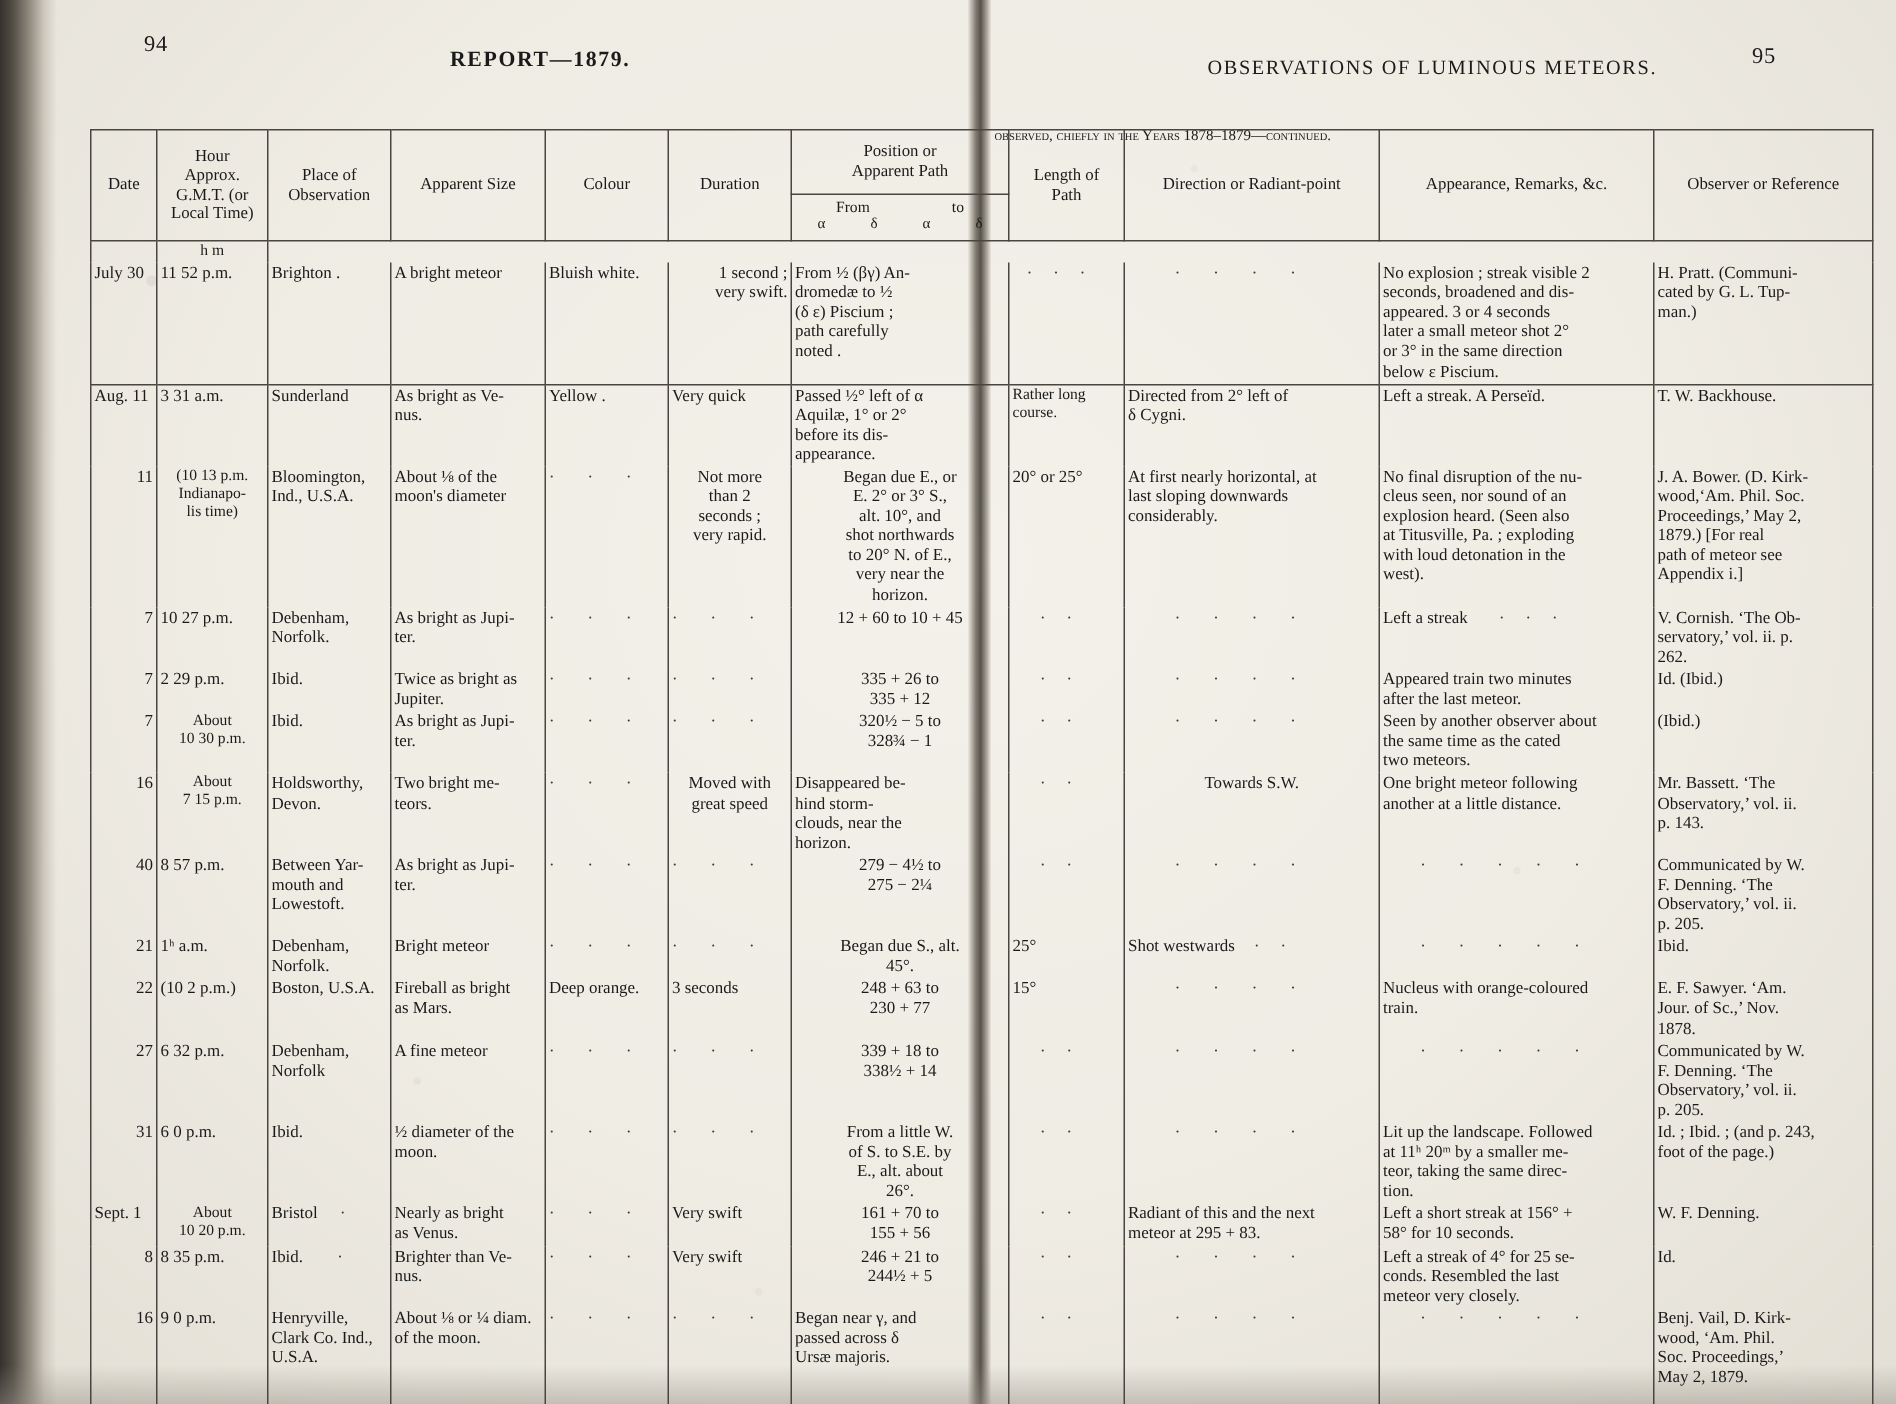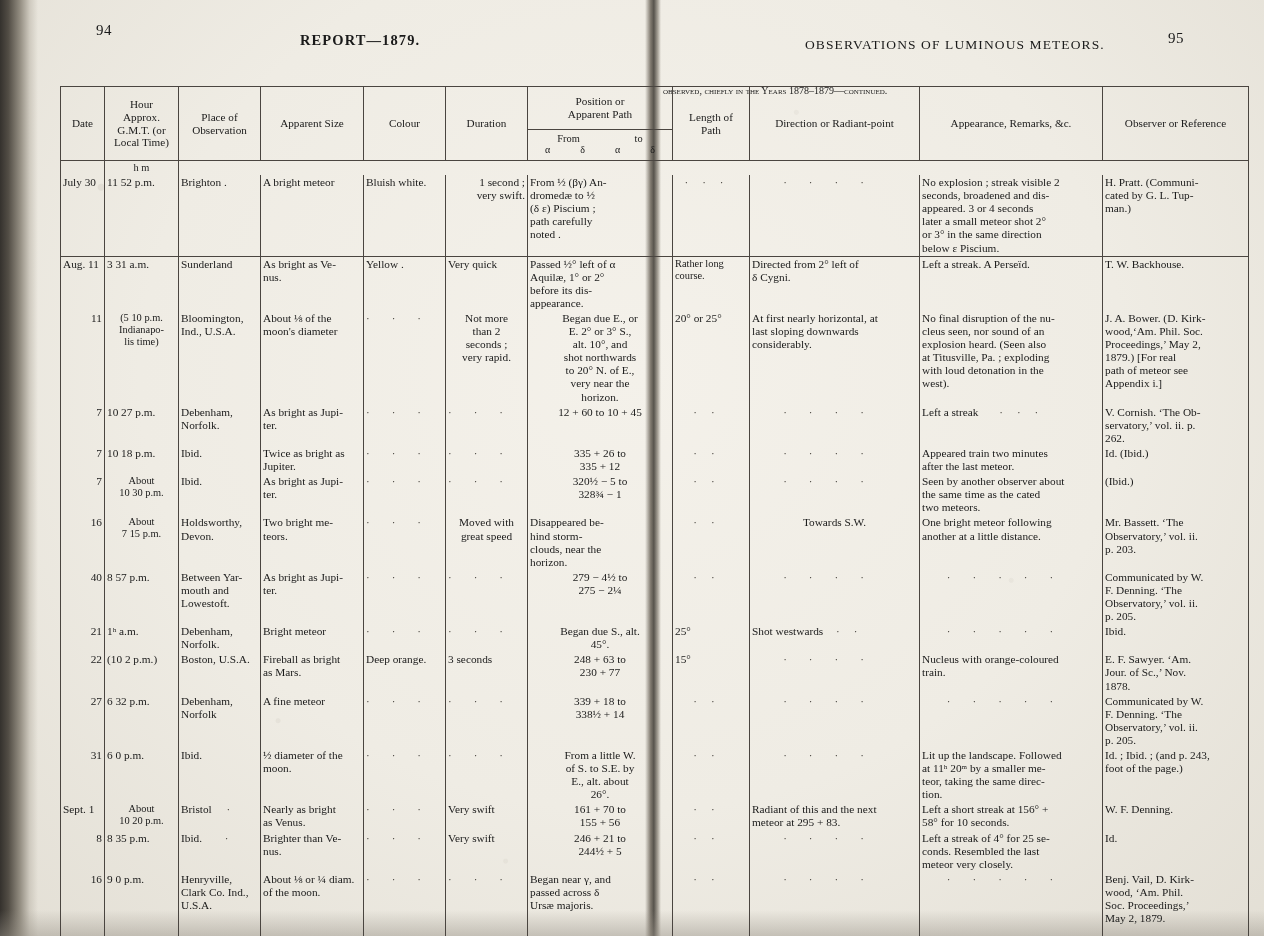--- a/index.html
+++ b/index.html
@@ -222,7 +222,7 @@
 
       <tr>
         <td class="r nowrap" style="border-top:none;border-bottom:none">11</td>
-        <td class="c small" style="border-top:none;border-bottom:none;white-space:pre-line">(5 10 p.m.
+        <td class="c small" style="border-top:none;border-bottom:none;white-space:pre-line">(10 13 p.m.
 Indianapo-
 lis time)</td>
         <td class="l" style="border-top:none;border-bottom:none;white-space:pre-line">Bloomington,

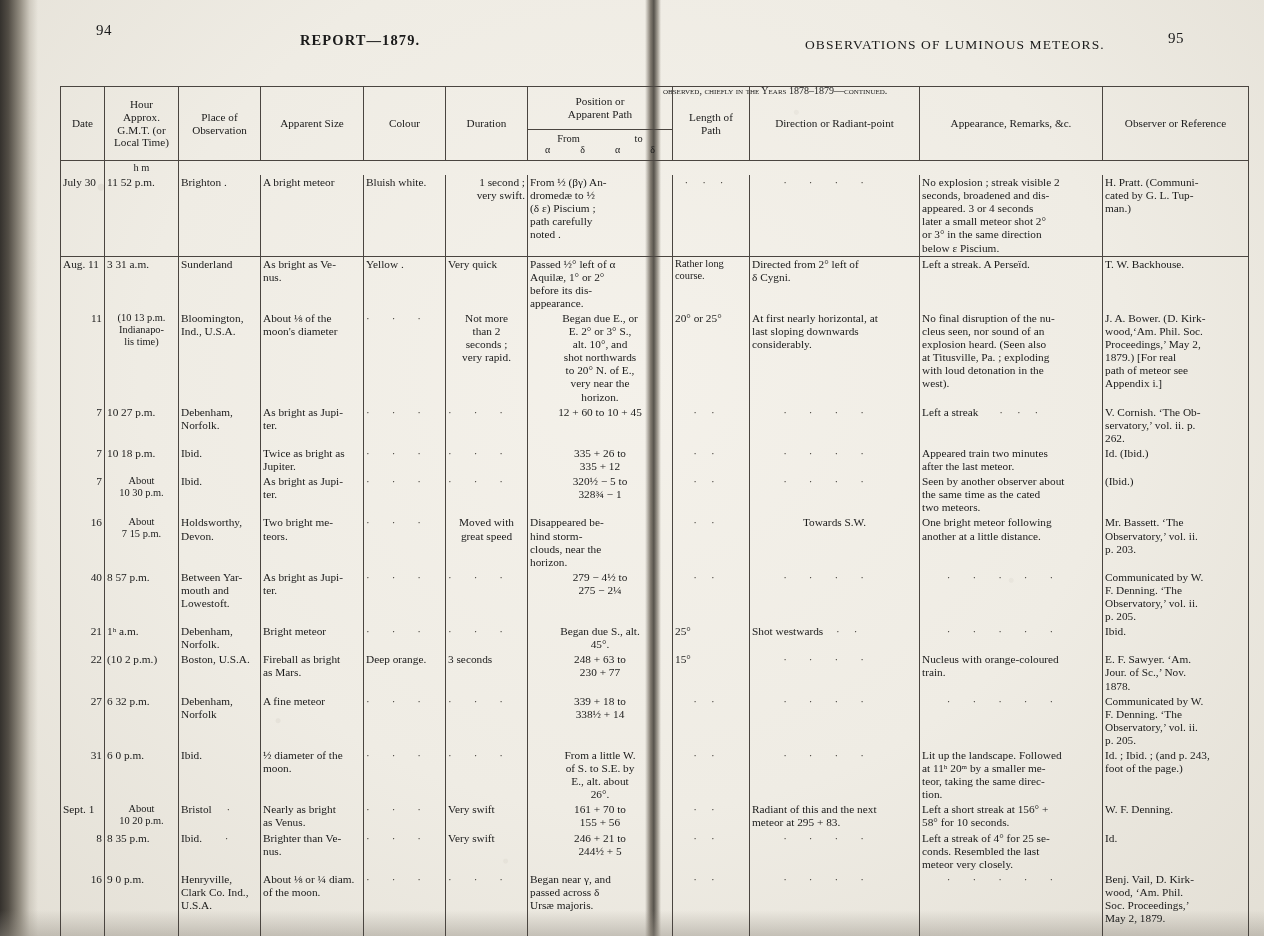--- a/index.html
+++ b/index.html
@@ -292,7 +292,7 @@
 
       <tr>
         <td class="r nowrap" style="border-top:none;border-bottom:none">7</td>
-        <td class="l nowrap" style="border-top:none;border-bottom:none">10 18 p.m.</td>
+        <td class="l nowrap" style="border-top:none;border-bottom:none">2 29 p.m.</td>
         <td class="l" style="border-top:none;border-bottom:none">Ibid.</td>
         <td class="l" style="border-top:none;border-bottom:none;white-space:pre-line">Twice as bright as
 Jupiter.</td>

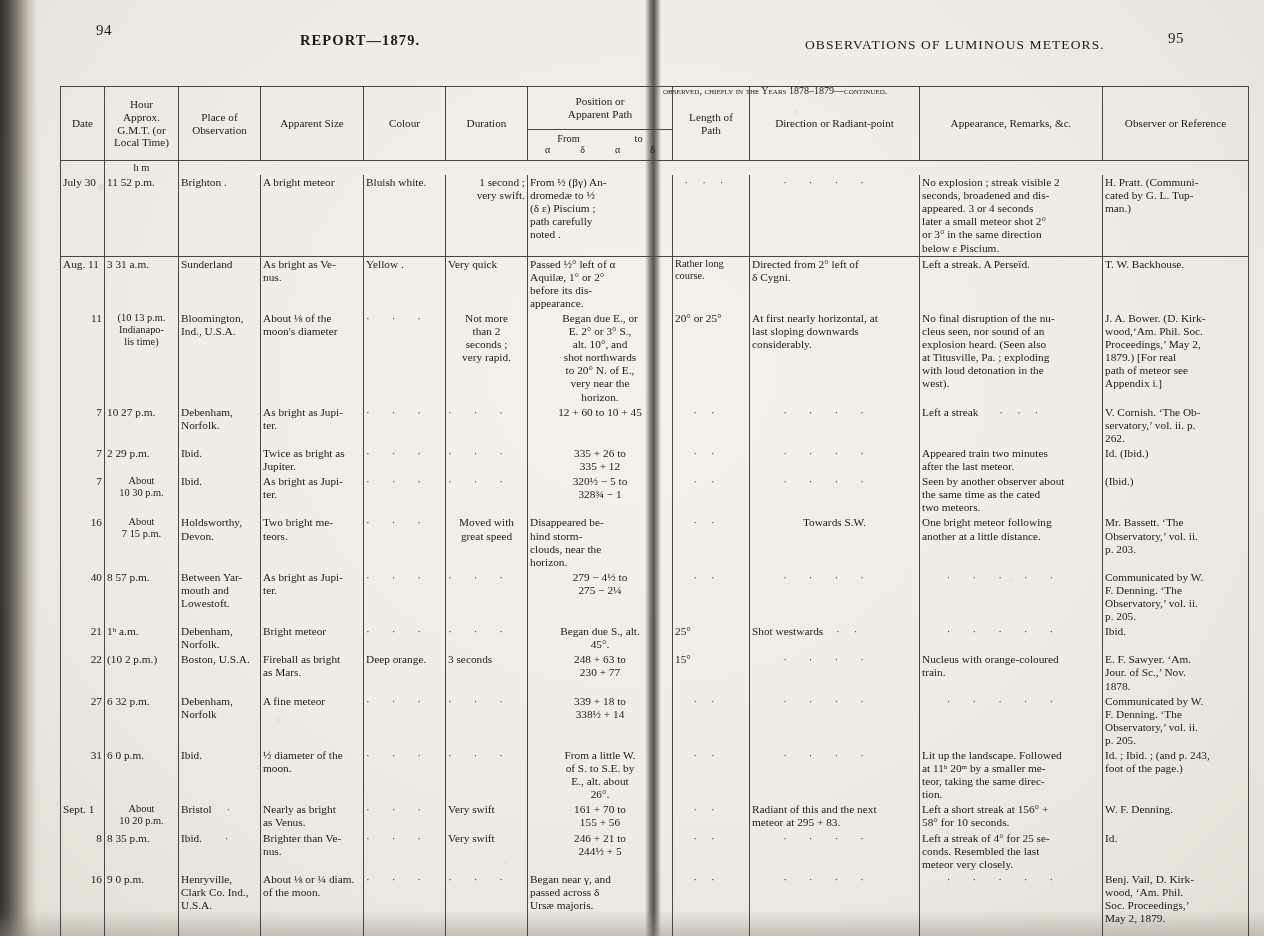--- a/index.html
+++ b/index.html
@@ -367,7 +367,7 @@
 another at a little distance.</td>
         <td class="j" style="border-top:none;border-bottom:none;white-space:pre-line">Mr.   Bassett.   ‘The
 Observatory,’ vol. ii.
-p. 203.</td>
+p. 143.</td>
       </tr>
 
       <tr>

